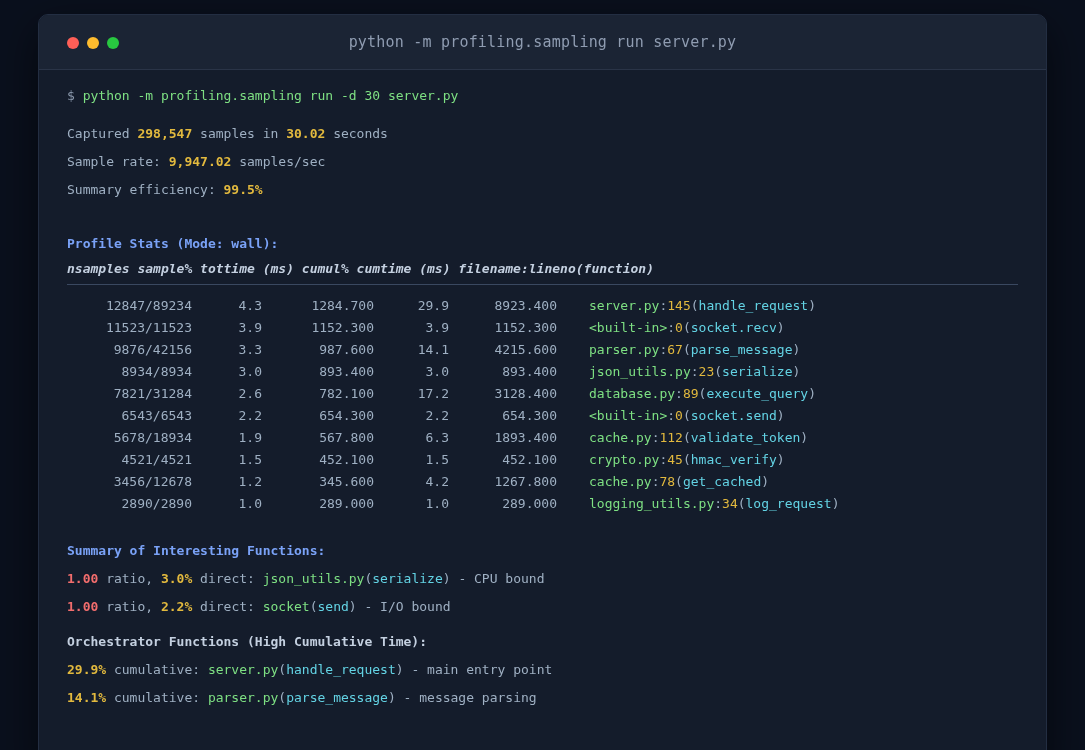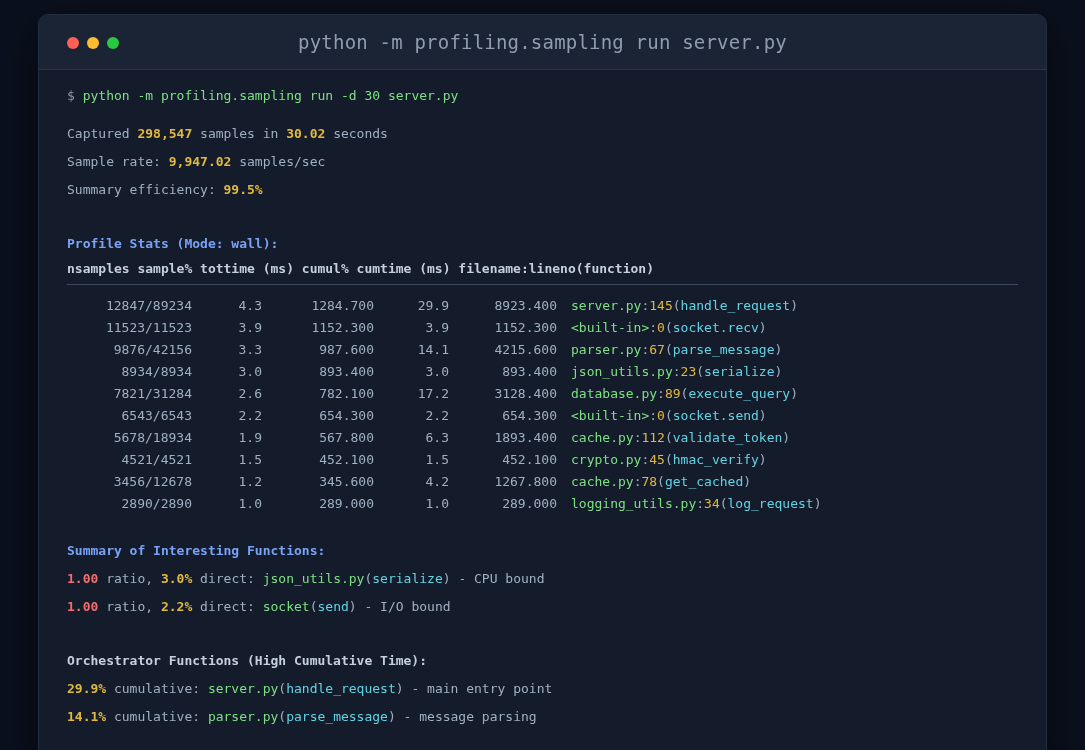--- a/index.html
+++ b/index.html
@@ -32,7 +32,7 @@
   .light.red { background: #ff5f57; }
   .light.yellow { background: #febc2e; }
   .light.green { background: #28c840; }
-  .title { color: #8f9cb1; font-size: 19px; letter-spacing: 0.2px; }
+  .title { color: #8f9cb1; font-size: 15px; letter-spacing: 0.2px; }
   .tbody {
     padding: 12px 28px 0;
     font-size: 13px;

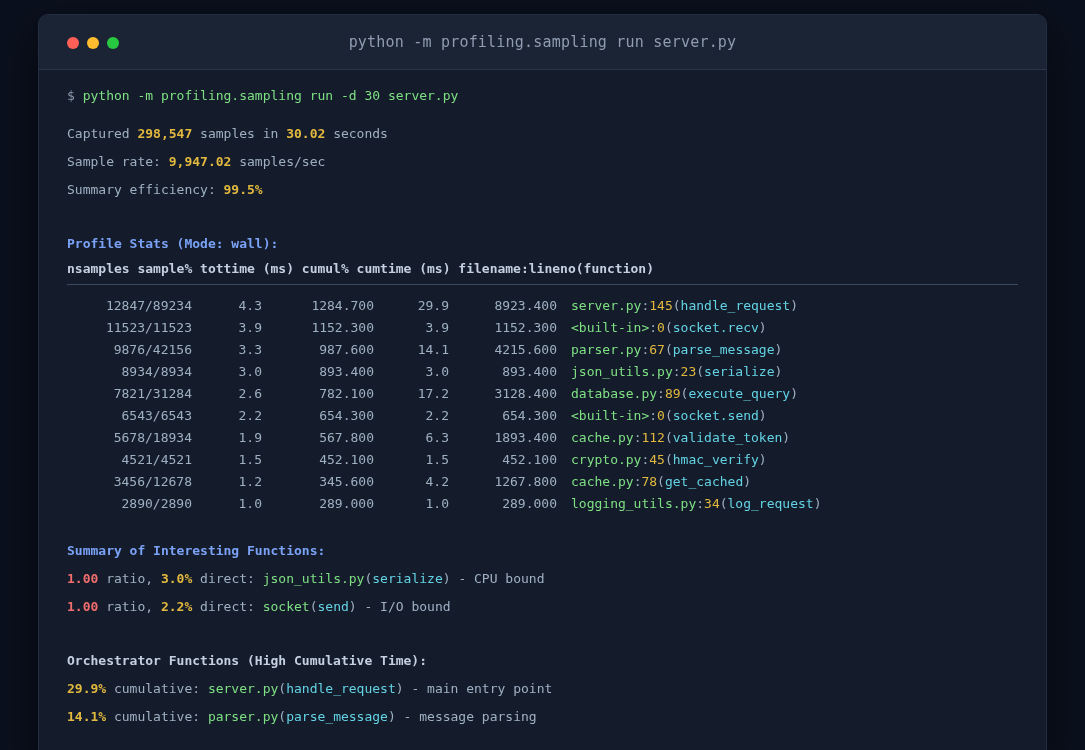--- a/index.html
+++ b/index.html
@@ -50,7 +50,7 @@
   .t-blue  { color: #7aa2f7; font-weight: bold; }
   .t-head  { color: #c4d0e0; font-weight: bold; }
   .stats-heading { margin-top: 26px; }
-  .table-header { line-height: 22px; }
+  .table-header { line-height: 22px; font-style: italic; }
   .divider { border: none; border-top: 1px solid #3a4860; margin: 4px 0 0 0; width: 100%; }
   .rows { margin-top: 10px; }
   .rows .line { line-height: 22px; }

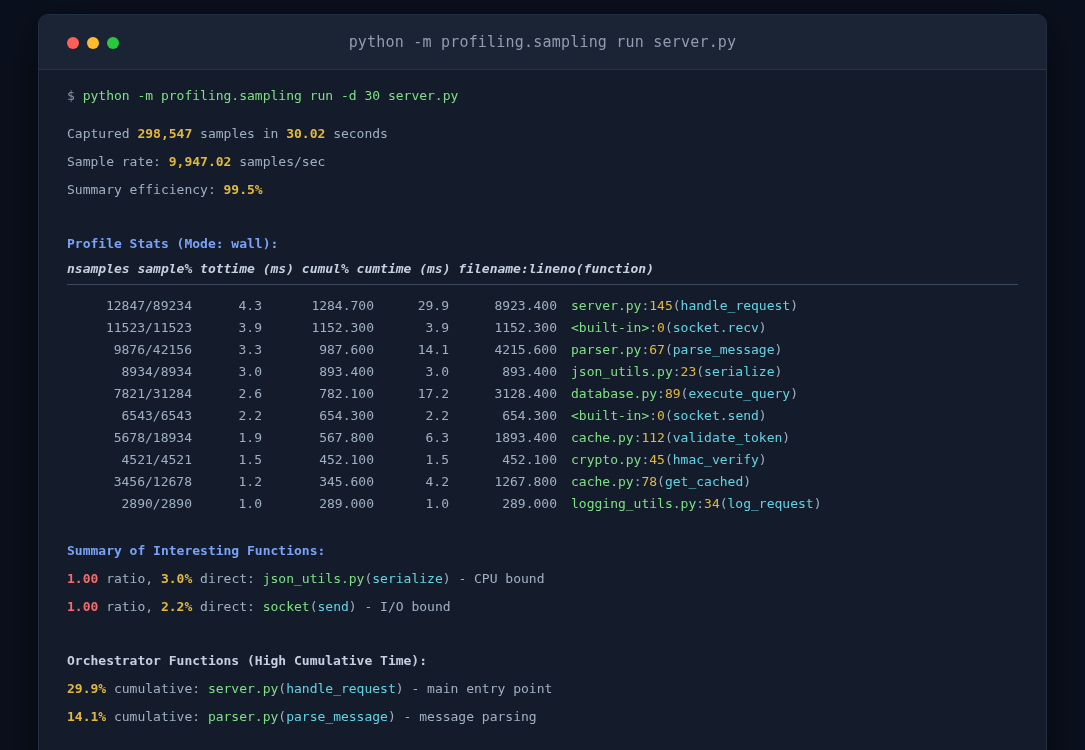--- a/index.html
+++ b/index.html
@@ -57,7 +57,7 @@
   .col { display: inline-block; text-align: right; }
   .ns { width: 125px; } .sp { width: 70px; } .tt { width: 112px; }
   .cp { width: 75px; }  .ct { width: 108px; }
-  .loc { margin-left: 14px; }
+  .loc { margin-left: 32px; }
   .summary-heading { margin-top: 22px; }
   .hot-heading { margin-top: 6px; }
   .orch-heading { margin-top: 26px; }

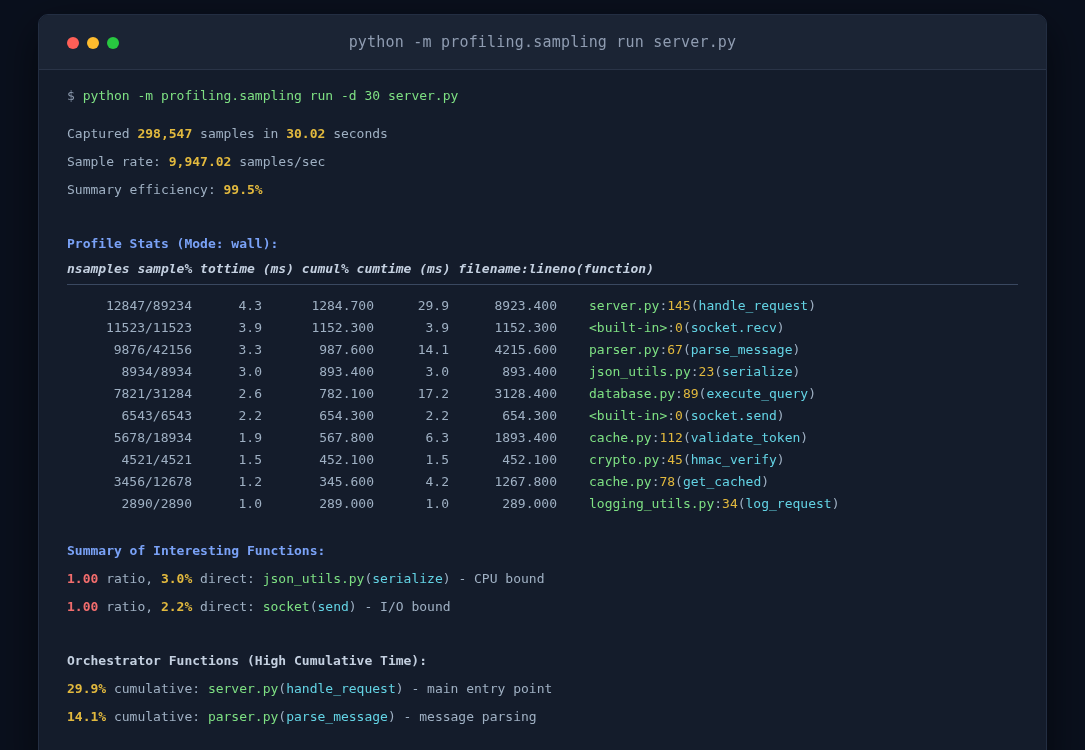--- a/index.html
+++ b/index.html
@@ -60,7 +60,7 @@
   .loc { margin-left: 32px; }
   .summary-heading { margin-top: 22px; }
   .hot-heading { margin-top: 6px; }
-  .orch-heading { margin-top: 26px; }
+  .orch-heading { margin-top: 7px; }
 </style>
 </head>
 <body>

